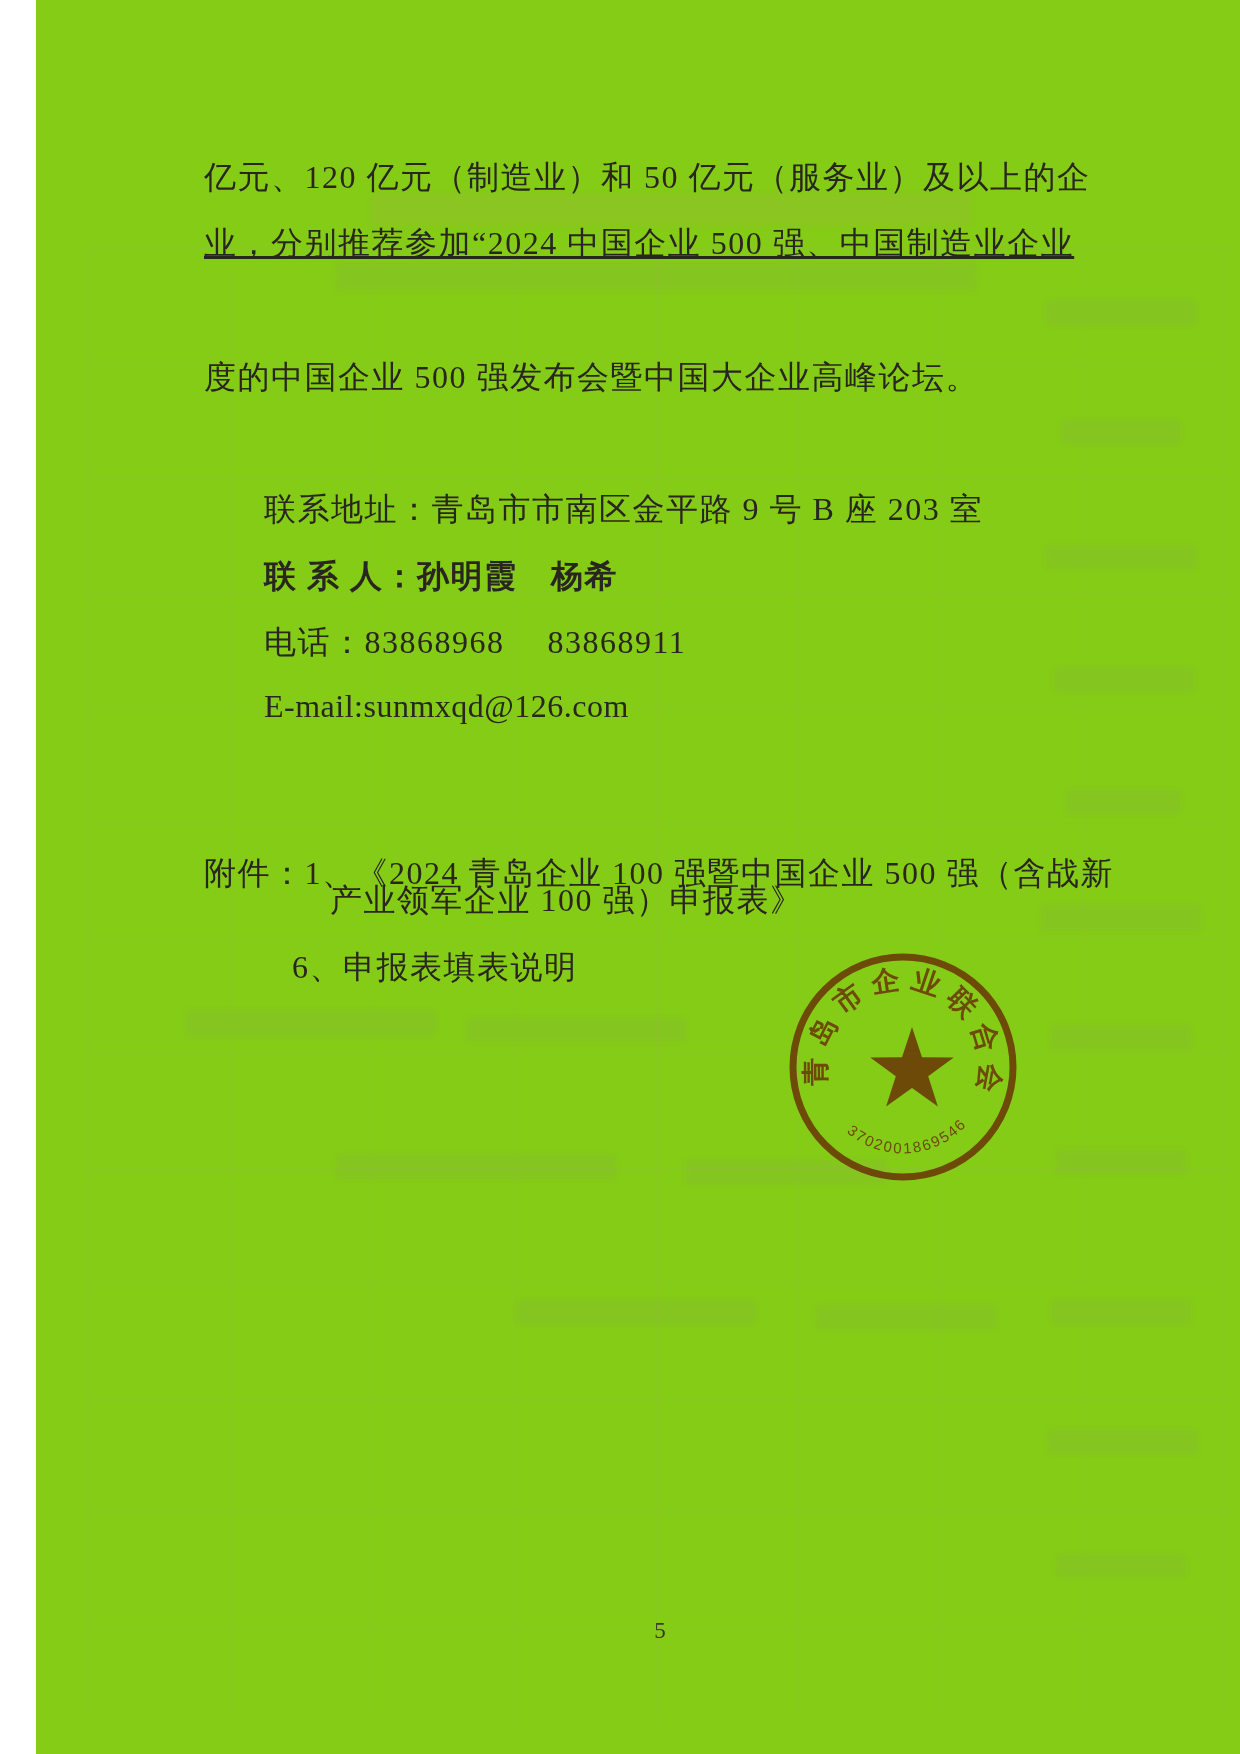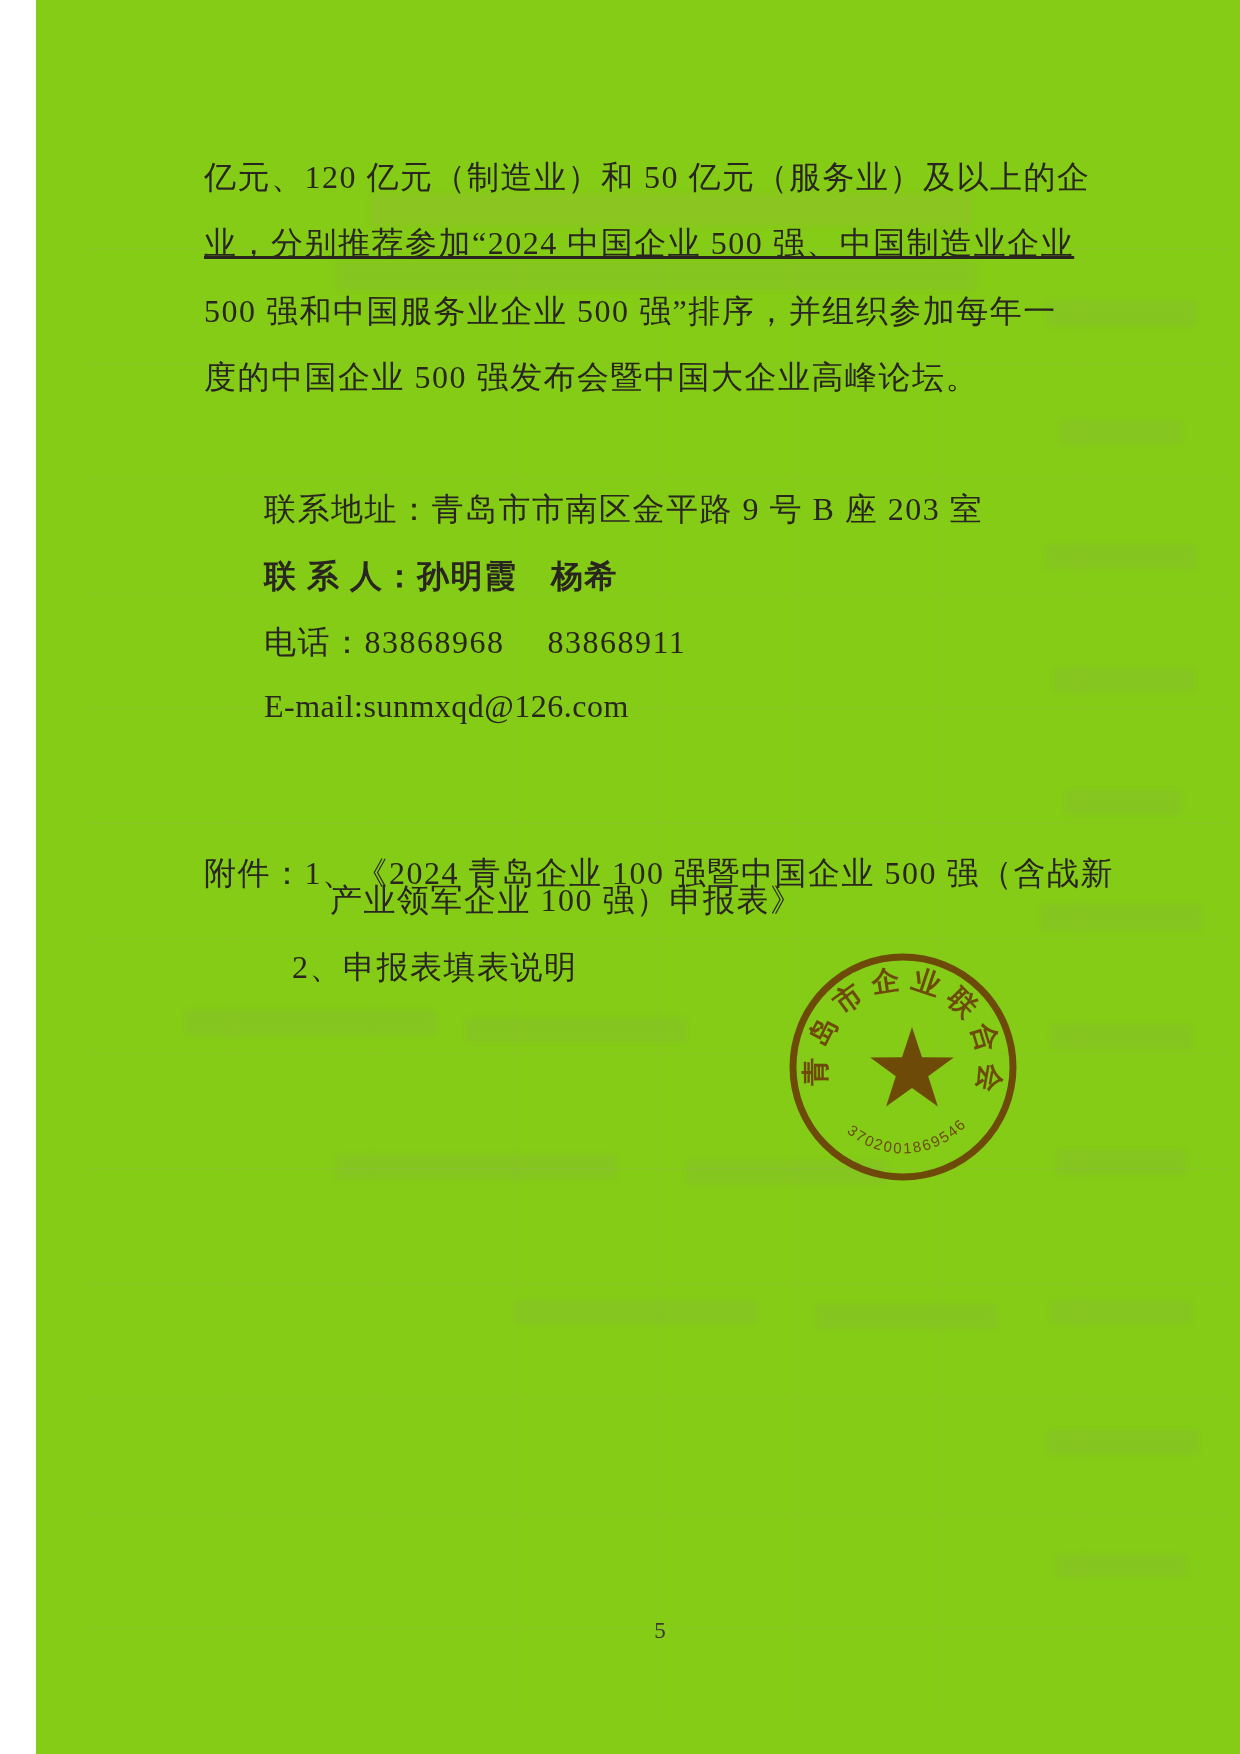--- a/index.html
+++ b/index.html
@@ -89,7 +89,6 @@
 
   <div class="line" style="left:168px; top:156px;">亿元、120 亿元（制造业）和 50 亿元（服务业）及以上的企</div>
   <div class="line" style="left:168px; top:222px;text-decoration:underline;">业，分别推荐参加“2024 中国企业 500 强、中国制造业企业</div>
-  <div class="line" style="left:168px; top:290px;">500 强和中国服务业企业 500 强”排序，并组织参加每年一</div>
   <div class="line" style="left:168px; top:356px;">度的中国企业 500 强发布会暨中国大企业高峰论坛。</div>
 
 

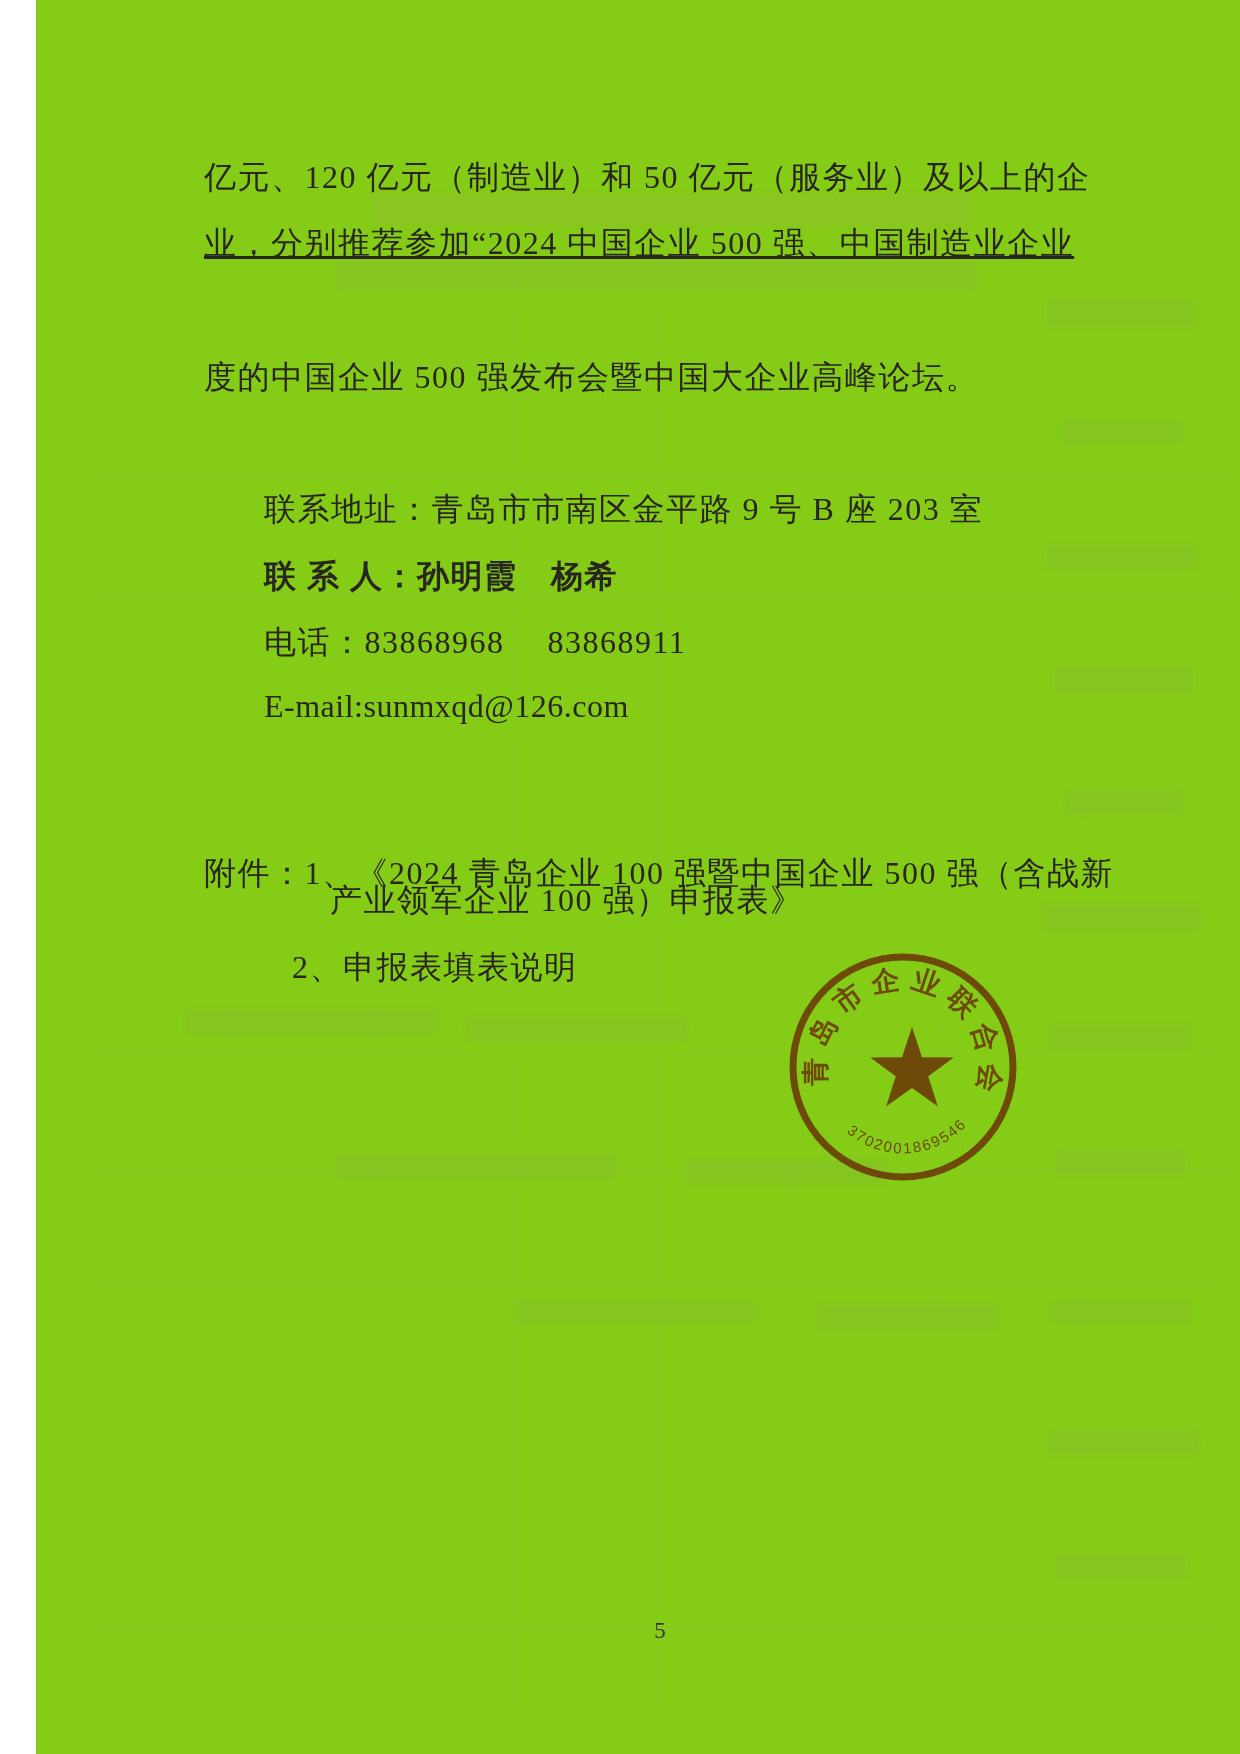--- a/index.html
+++ b/index.html
@@ -99,7 +99,7 @@
 
   <div class="line" style="left:168px; top:852px;">附件：1、《2024 青岛企业 100 强暨中国企业 500 强（含战新</div>
   <div class="line" style="left:294px; top:879px;">产业领军企业 100 强）申报表》</div>
-  <div class="line" style="left:256px; top:946px;">2、申报表填表说明</div>
+  <div class="line" style="left:256px; top:946px;">6、申报表填表说明</div>
 
 
   <svg class="seal" width="246" height="252" viewBox="-123 -123 246 252">

